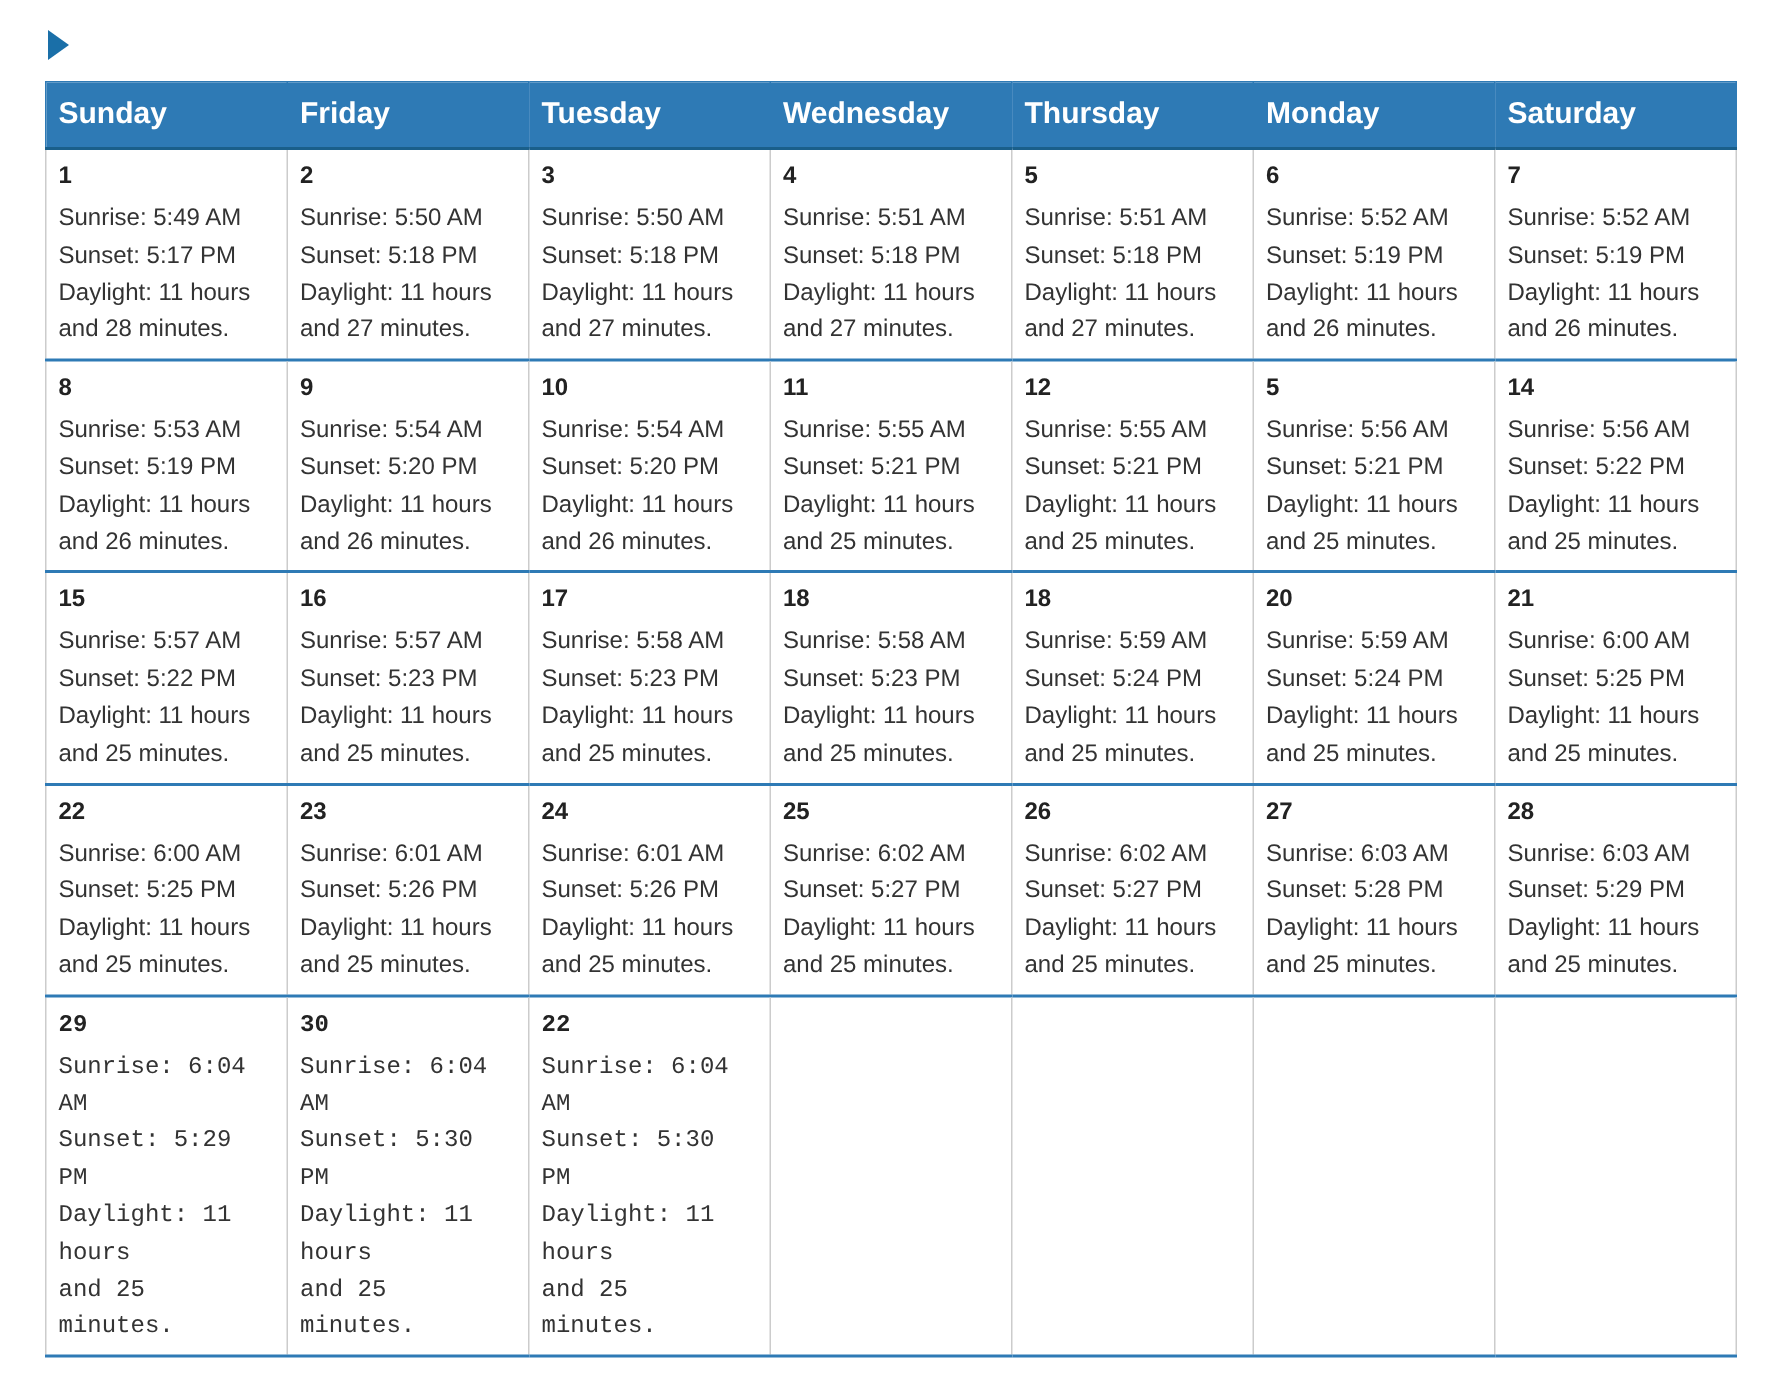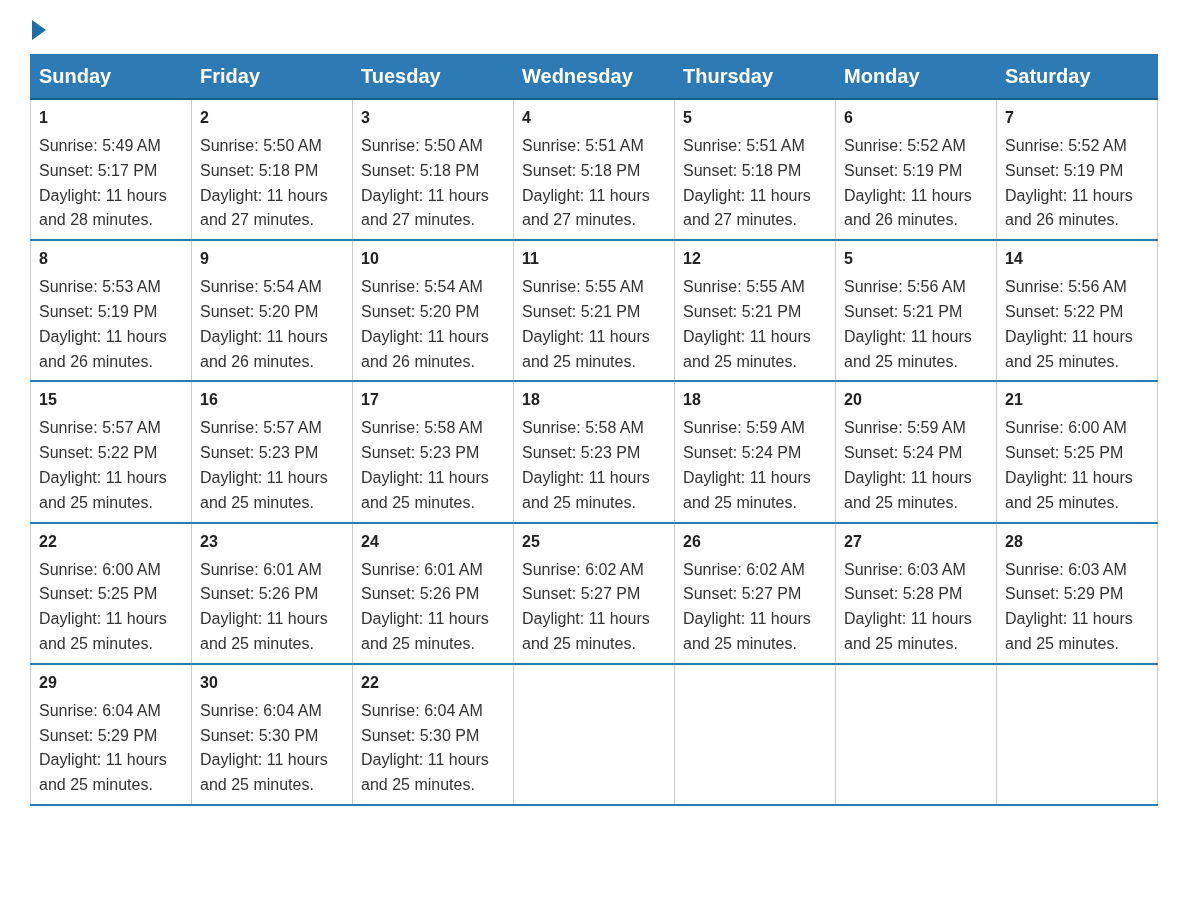--- a/index.html
+++ b/index.html
@@ -81,6 +81,7 @@
     }
     .calendar tr:last-child td {
       border-bottom: 2px solid #2e7ab5;
+      font-family: Liberation Mono, monospace;
     }
     .calendar thead tr th {
       border-bottom: 2px solid #1a5f8a;

